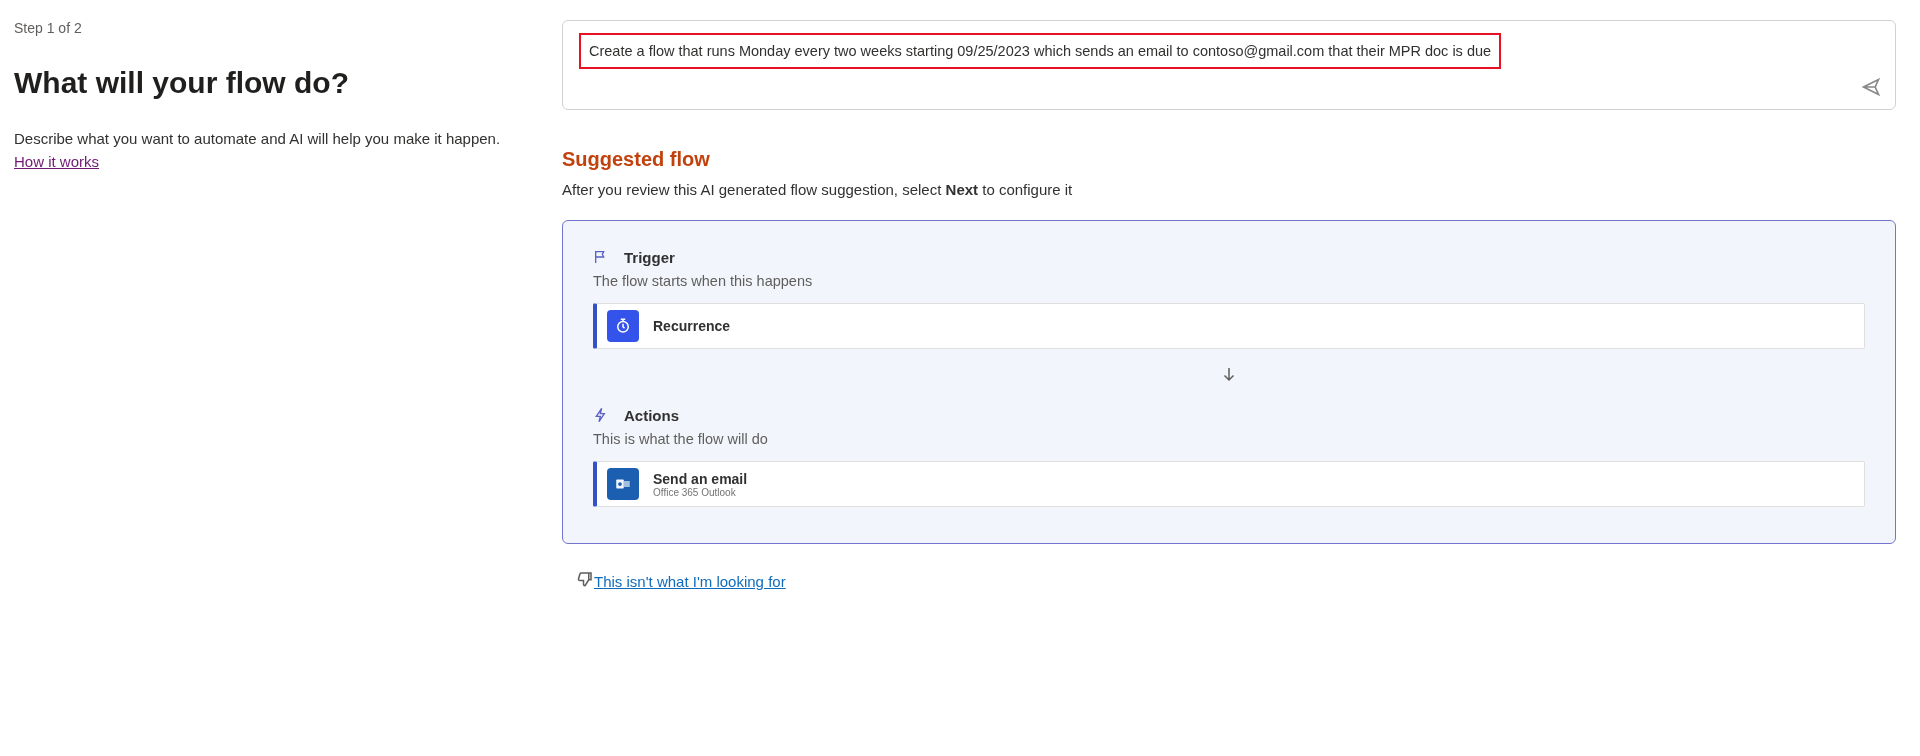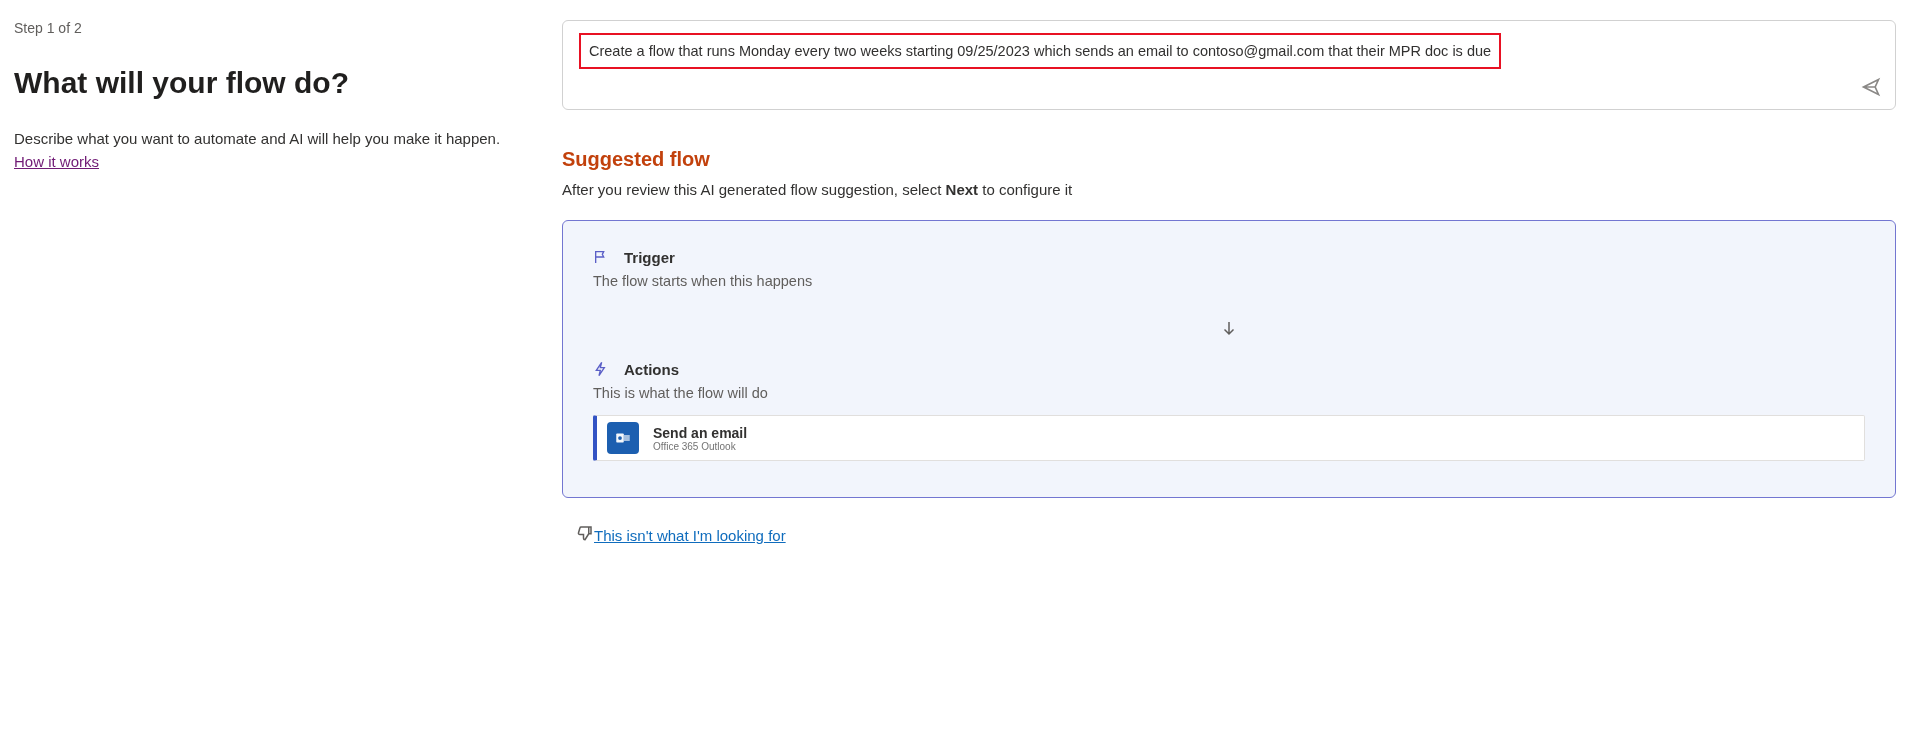--- a/index.html
+++ b/index.html
@@ -193,6 +193,17 @@
     </div>
     <div class="section-sub">The flow starts when this happens</div>
 
+    <div class="step-card">
+      <div class="step-icon-wrap recurrence-icon">
+        <svg viewBox="0 0 24 24" fill="none" stroke="currentColor" stroke-width="2">
+          <circle cx="12" cy="13" r="7"></circle>
+          <path d="M12 9v4l2 2 M9 3h6 M12 3v3"></path>
+        </svg>
+      </div>
+      <div class="step-text">
+        <span class="step-title">Recurrence</span>
+      </div>
+    </div>
 
     <div class="arrow-down">
       <svg viewBox="0 0 24 24" fill="none" stroke="currentColor" stroke-width="2">

